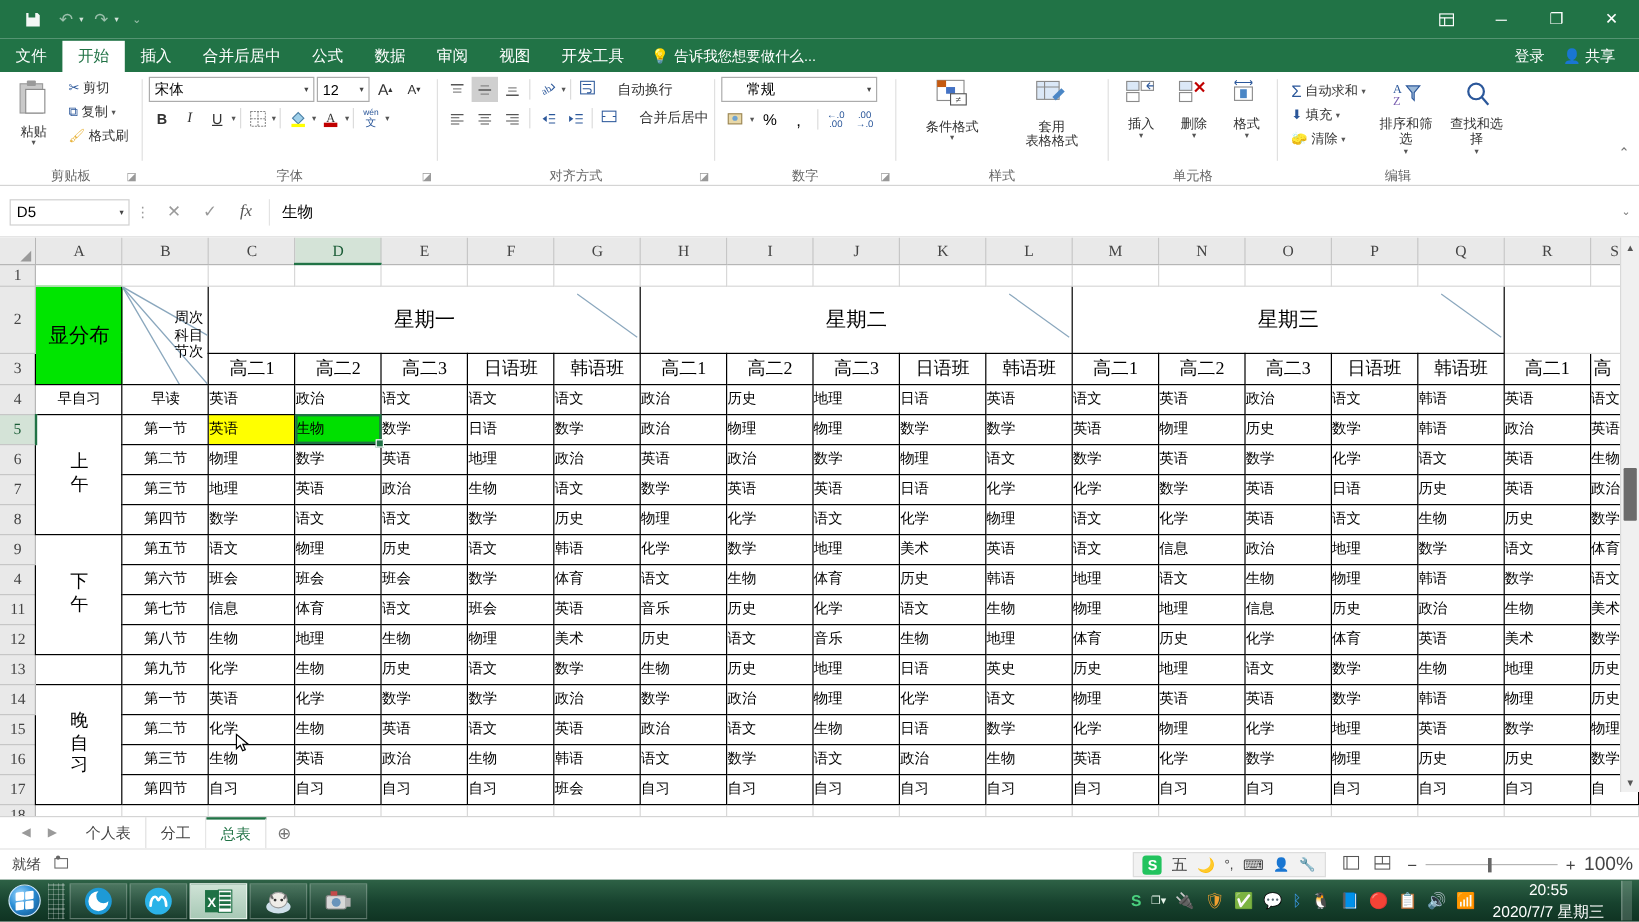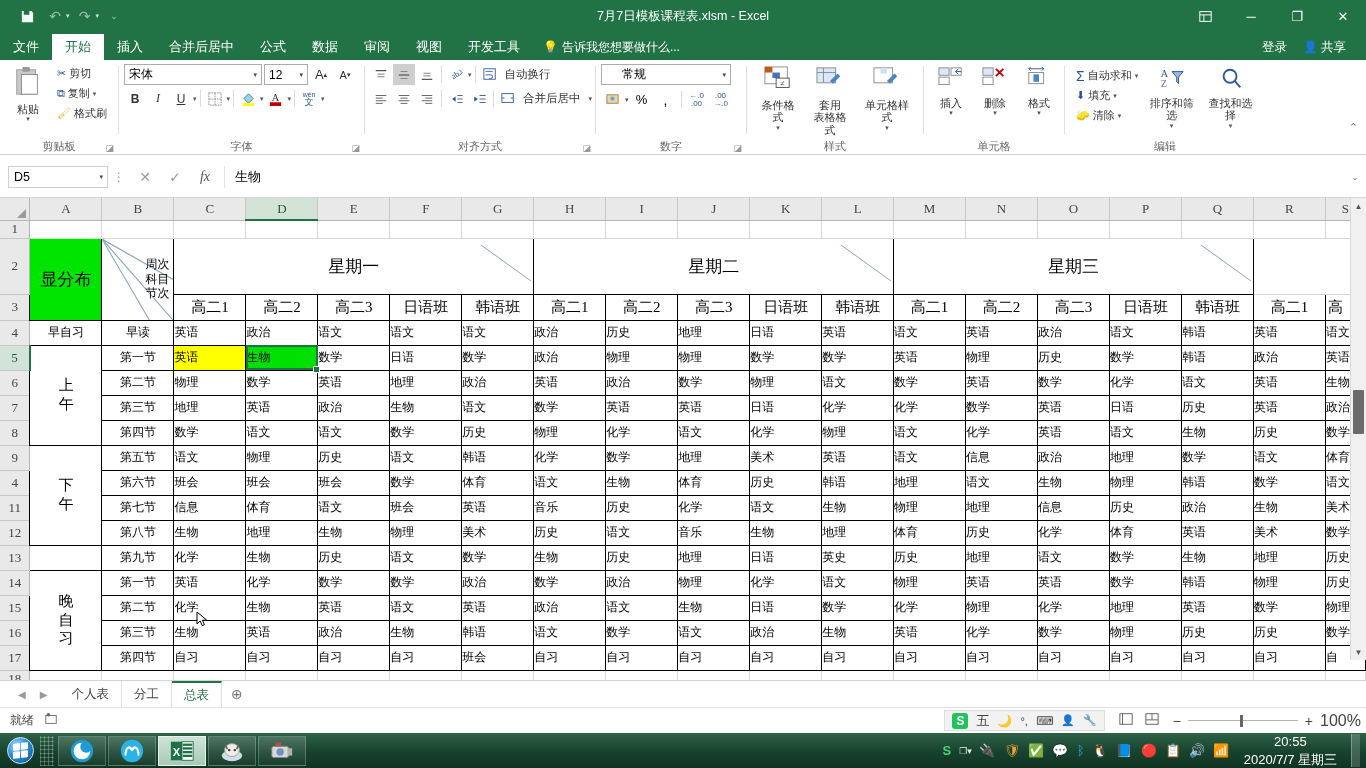--- a/index.html
+++ b/index.html
@@ -280,7 +280,6 @@
     <span class="qat-caret">▾</span>
     <div class="qat-btn dim" style="font-size:9px;">⌄</div>
   </div>
-  <div class="title-text">7月7日模板课程表.xlsm - Excel</div>
   <div class="win-ctrls">
     <div class="win-btn">
       <svg width="13" height="13" viewBox="0 0 16 16">

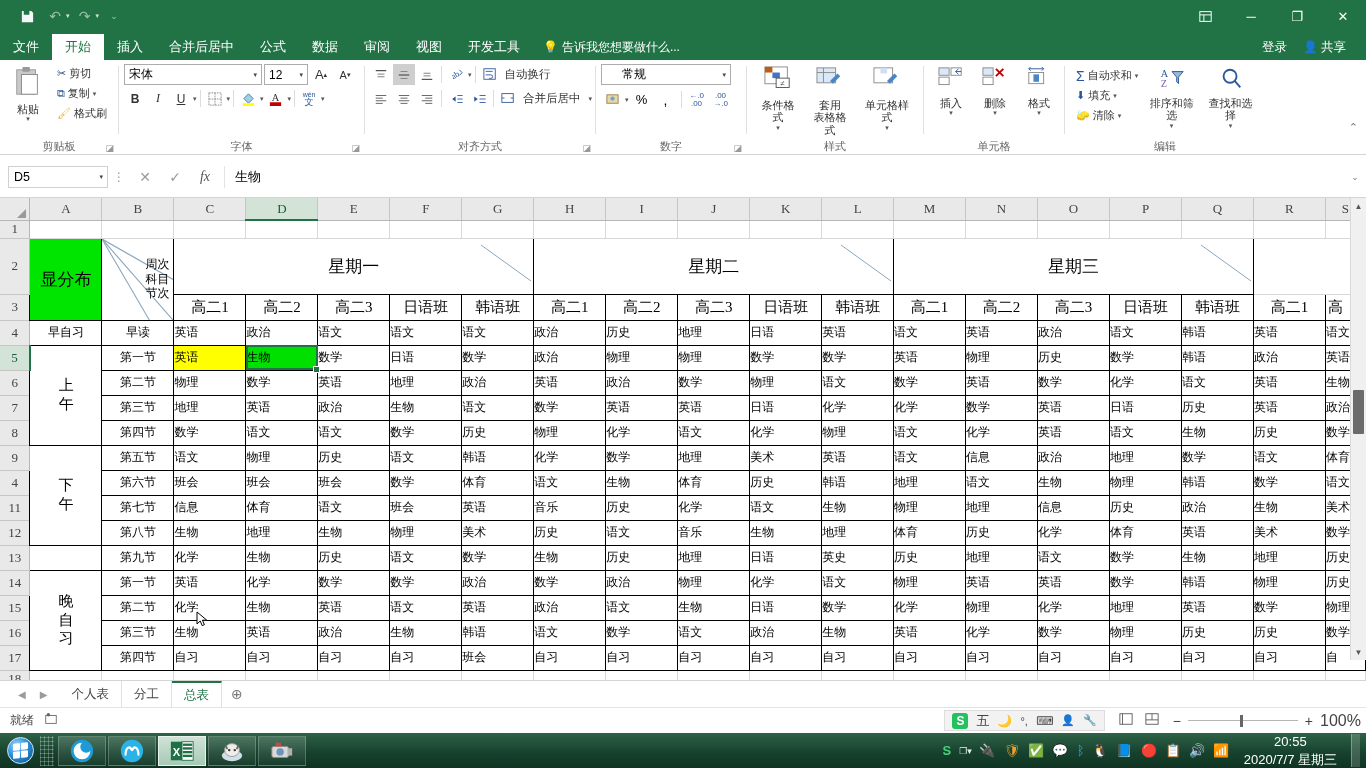--- a/index.html
+++ b/index.html
@@ -106,7 +106,7 @@
   .alignrow{ display:flex; align-items:center; gap:1px; }
   .abtn{ width:22px; height:21px; display:flex; align-items:center; justify-content:center; }
   .abtn.sel{ background:#cfcfcf; }
-  .wraptxt{ display:flex; align-items:center; gap:8px; font-size:11.5px; color:#333; padding:0 4px; height:21px; white-space:nowrap;}
+  .wraptxt{ display:flex; align-items:center; gap:18px; font-size:11.5px; color:#333; padding:0 4px; height:21px; white-space:nowrap;}
 
   .numbox{
     width:130px; height:21px; border:1px solid #acacac; background:#fff;

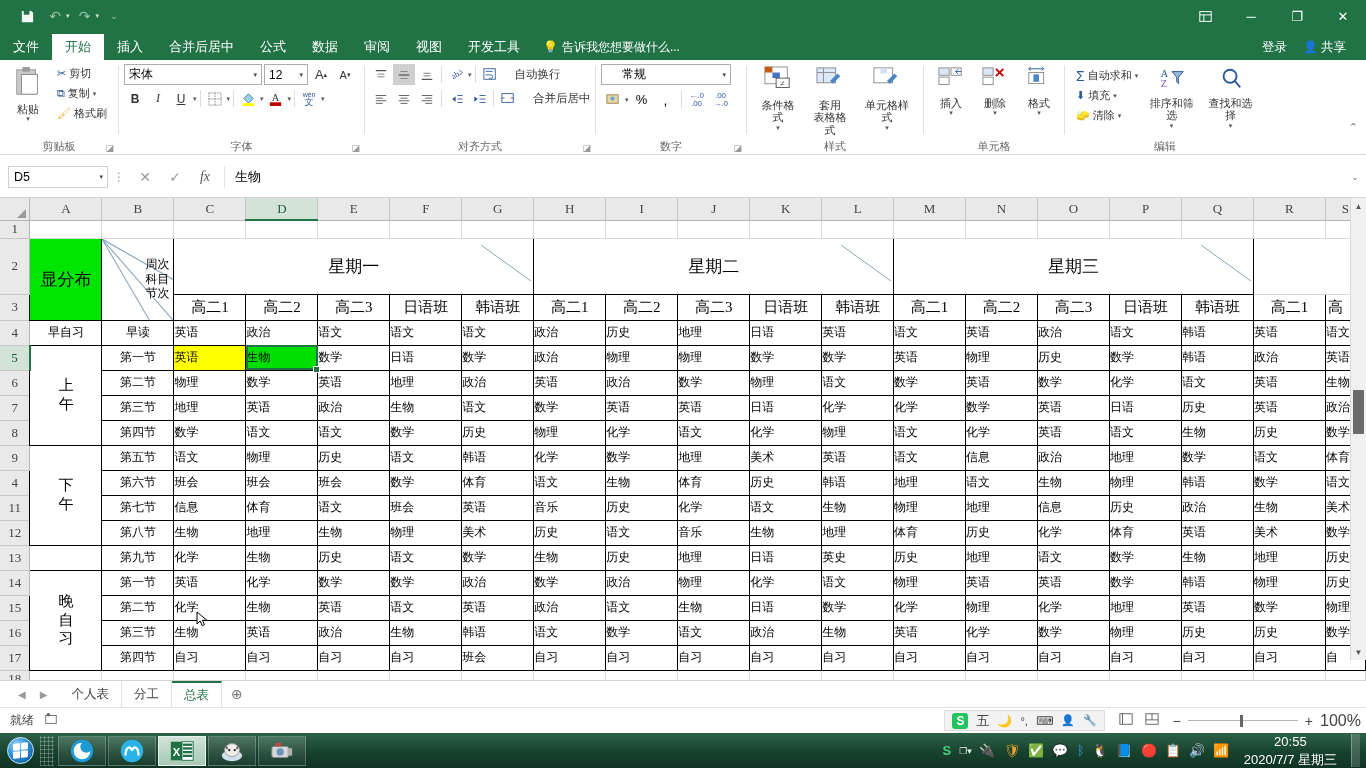--- a/index.html
+++ b/index.html
@@ -580,17 +580,6 @@
         </span>
         <span class="lbl">套用</span>
         <span class="lbl">表格格式</span>
-      </div>
-      <div class="bigbtn">
-        <span class="ic">
-          <svg width="30" height="28" viewBox="0 0 32 30">
-              <rect x="2" y="2" width="20" height="16" fill="#fff" stroke="#8a8a8a"></rect>
-              <rect x="9" y="2" width="7" height="6" fill="#cfe0f3"></rect>
-              <path d="M16 16 l8-8 3 3 -8 8z" fill="#4a86c5"></path>
-            </svg>
-        </span>
-        <span class="lbl">单元格样式</span>
-        <span class="caret">▾</span>
       </div>
     </div>
     <div class="grp-label">

